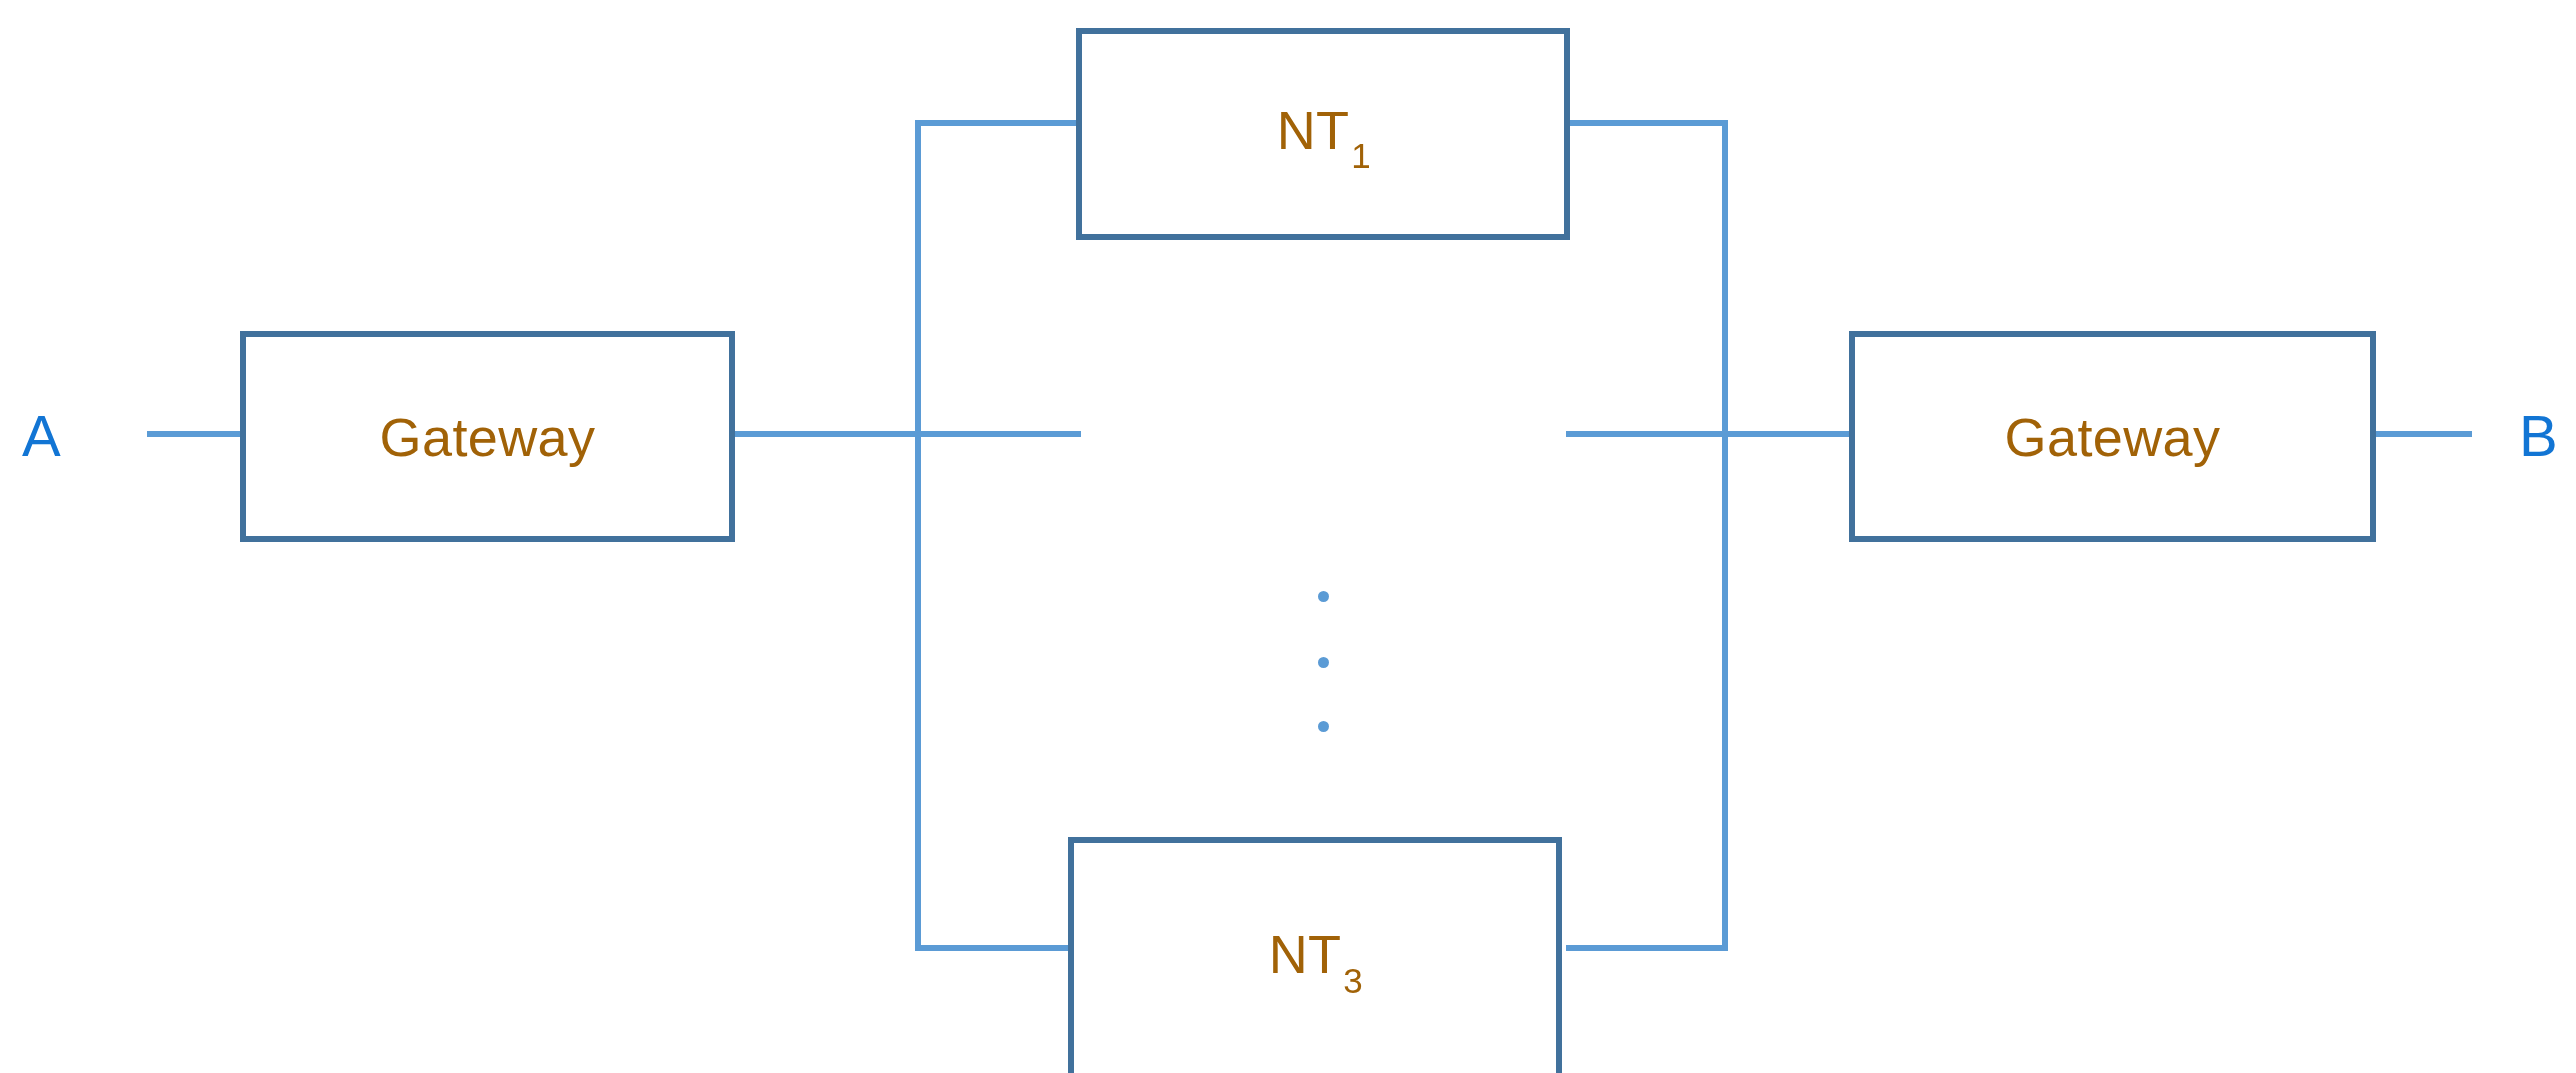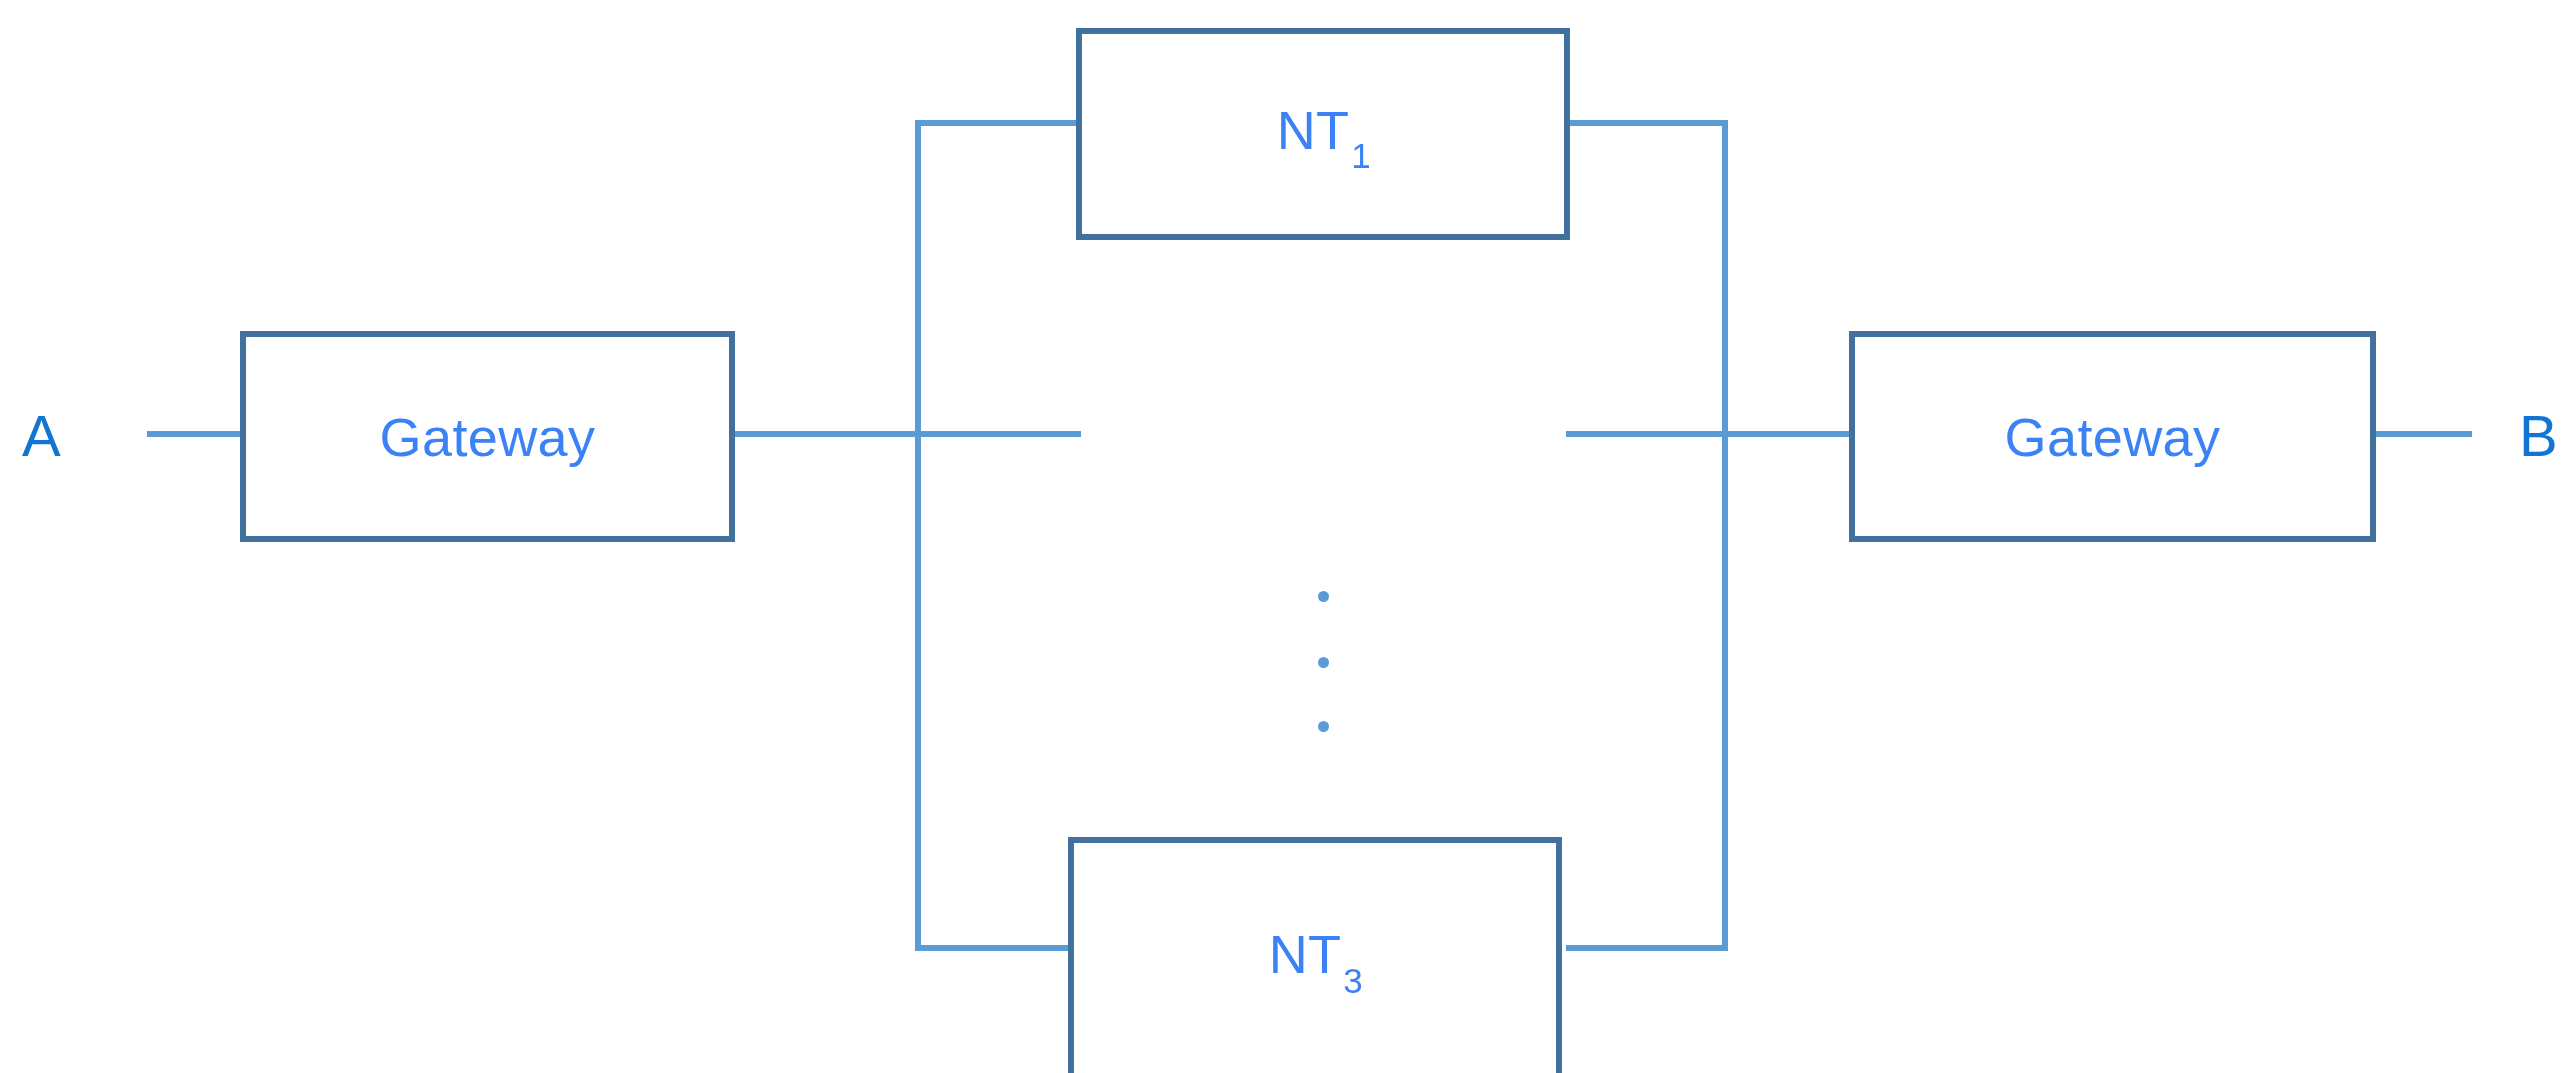--- a/index.html
+++ b/index.html
@@ -28,7 +28,7 @@
     z-index: 3;
   }
   .node-label {
-    color: #3b82f6;
+    color: #a16207;
     font-size: 54px;
     line-height: 1;
     letter-spacing: 0.4px;

